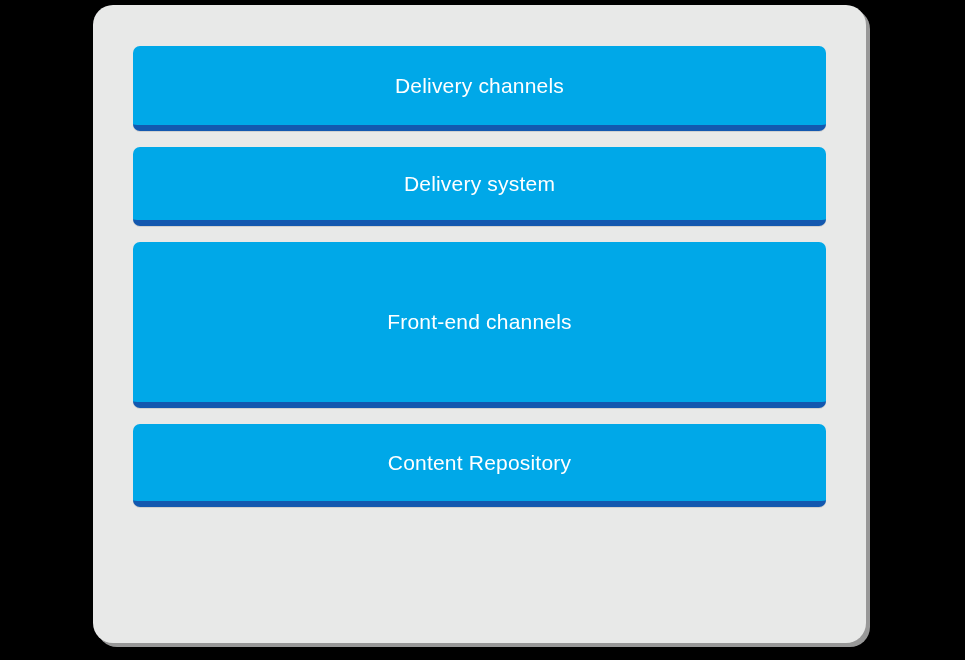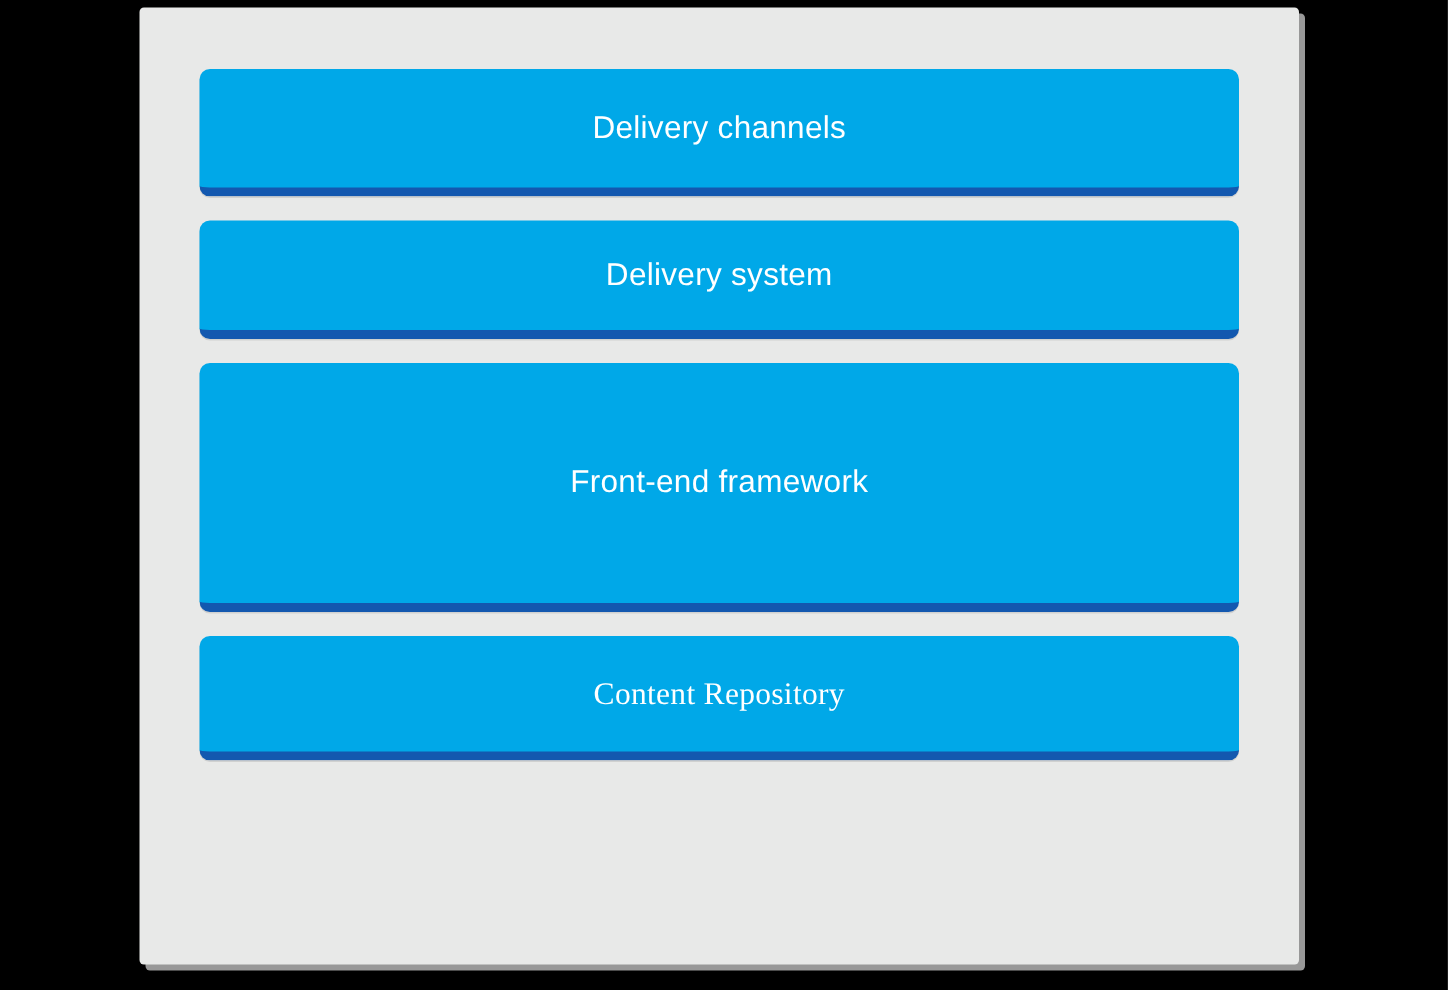--- a/index.html
+++ b/index.html
@@ -31,7 +31,7 @@
     height: 638px;
     box-sizing: border-box;
     background: #E8E9E8;
-    border-radius: 3px;
+    border-radius: 20px;
     padding: 41px 40px 0 40px;
     box-shadow: 4px 4px 0 0 rgba(160,160,160,0.95);
   }

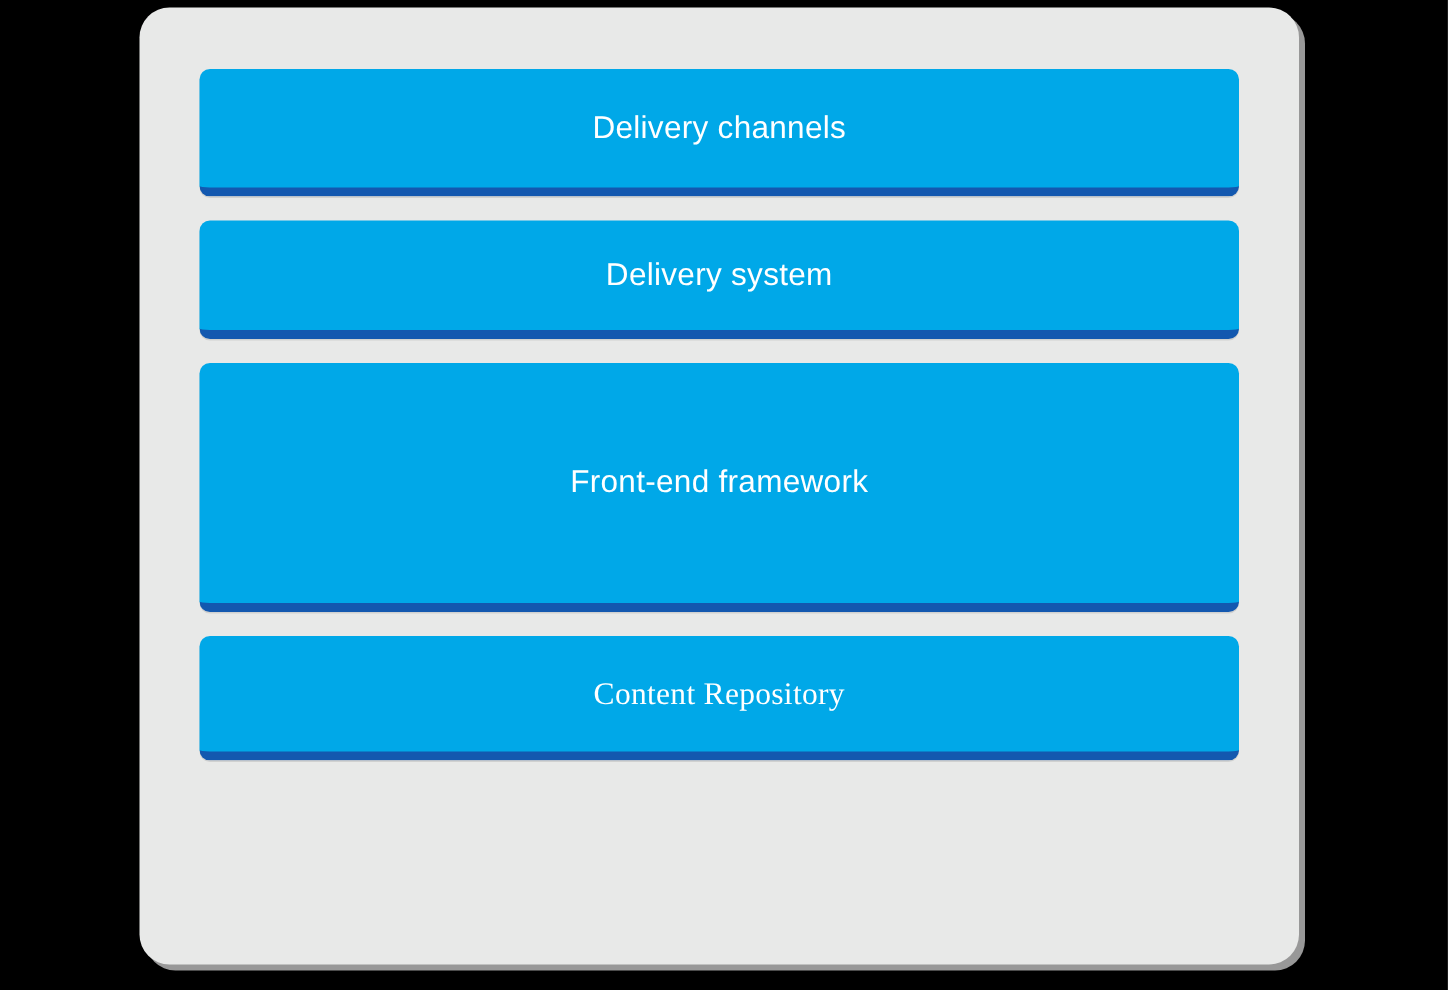--- a/index.html
+++ b/index.html
@@ -97,7 +97,7 @@
     </div>
 
     <div class="block h-frontend">
-      <span class="block-label">Front-end framework</span>
+      <span class="block-label">Front-end channels</span>
     </div>
 
 

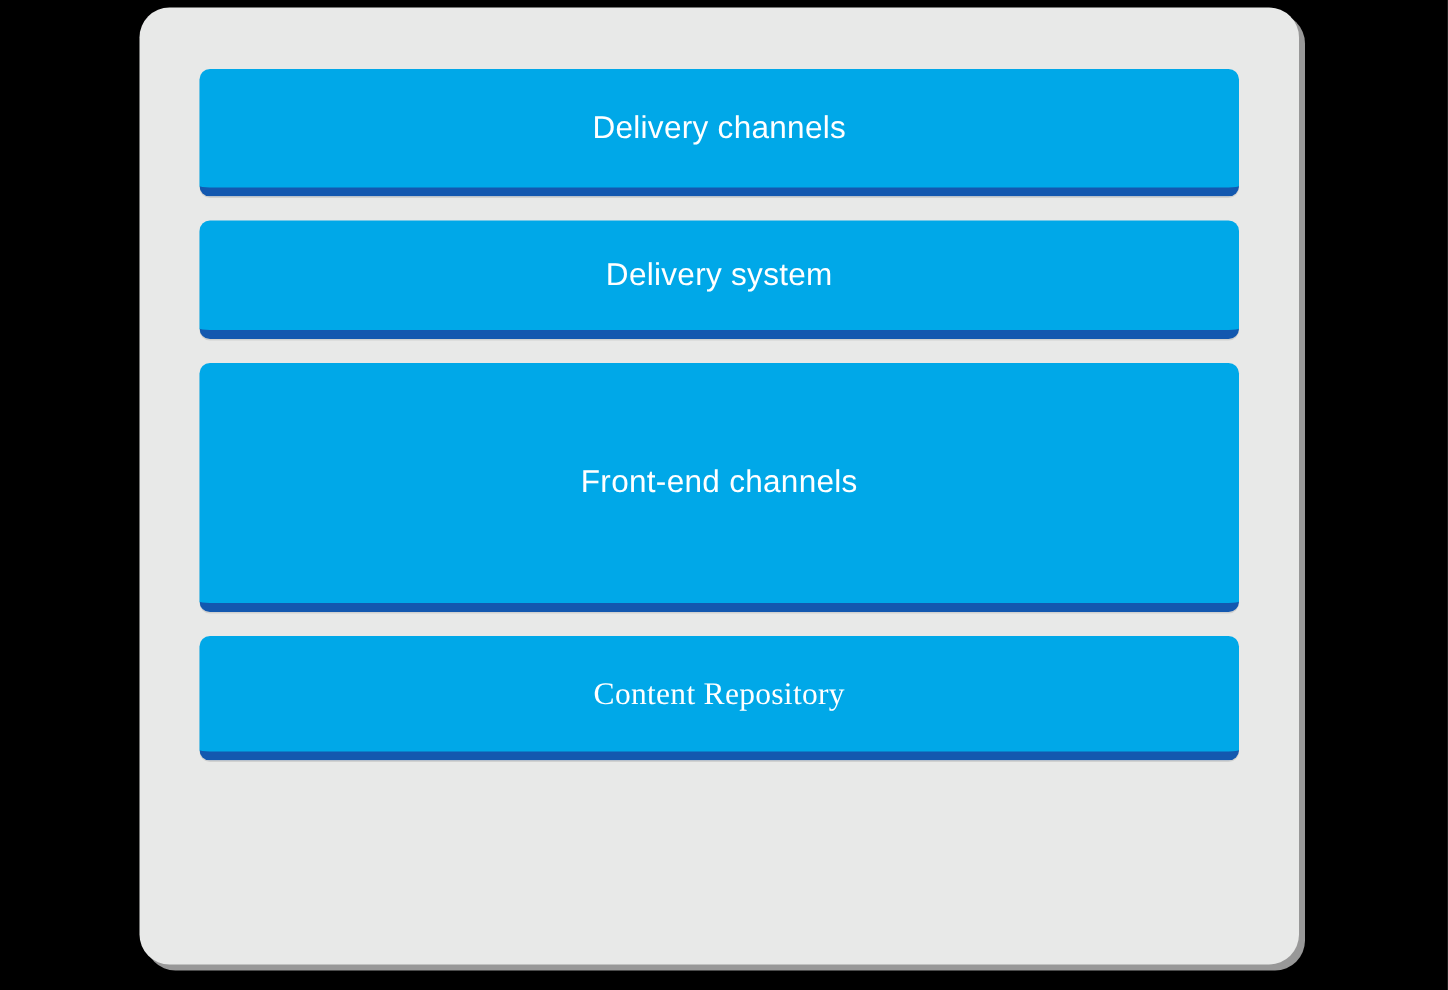--- a/index.html
+++ b/index.html
@@ -74,7 +74,6 @@
     flex-direction: row;
     gap: 16px;
     width: 100%;
-    font-family: Liberation Serif, serif;
   }
   .split-row .block {
     flex: 1 1 0;

